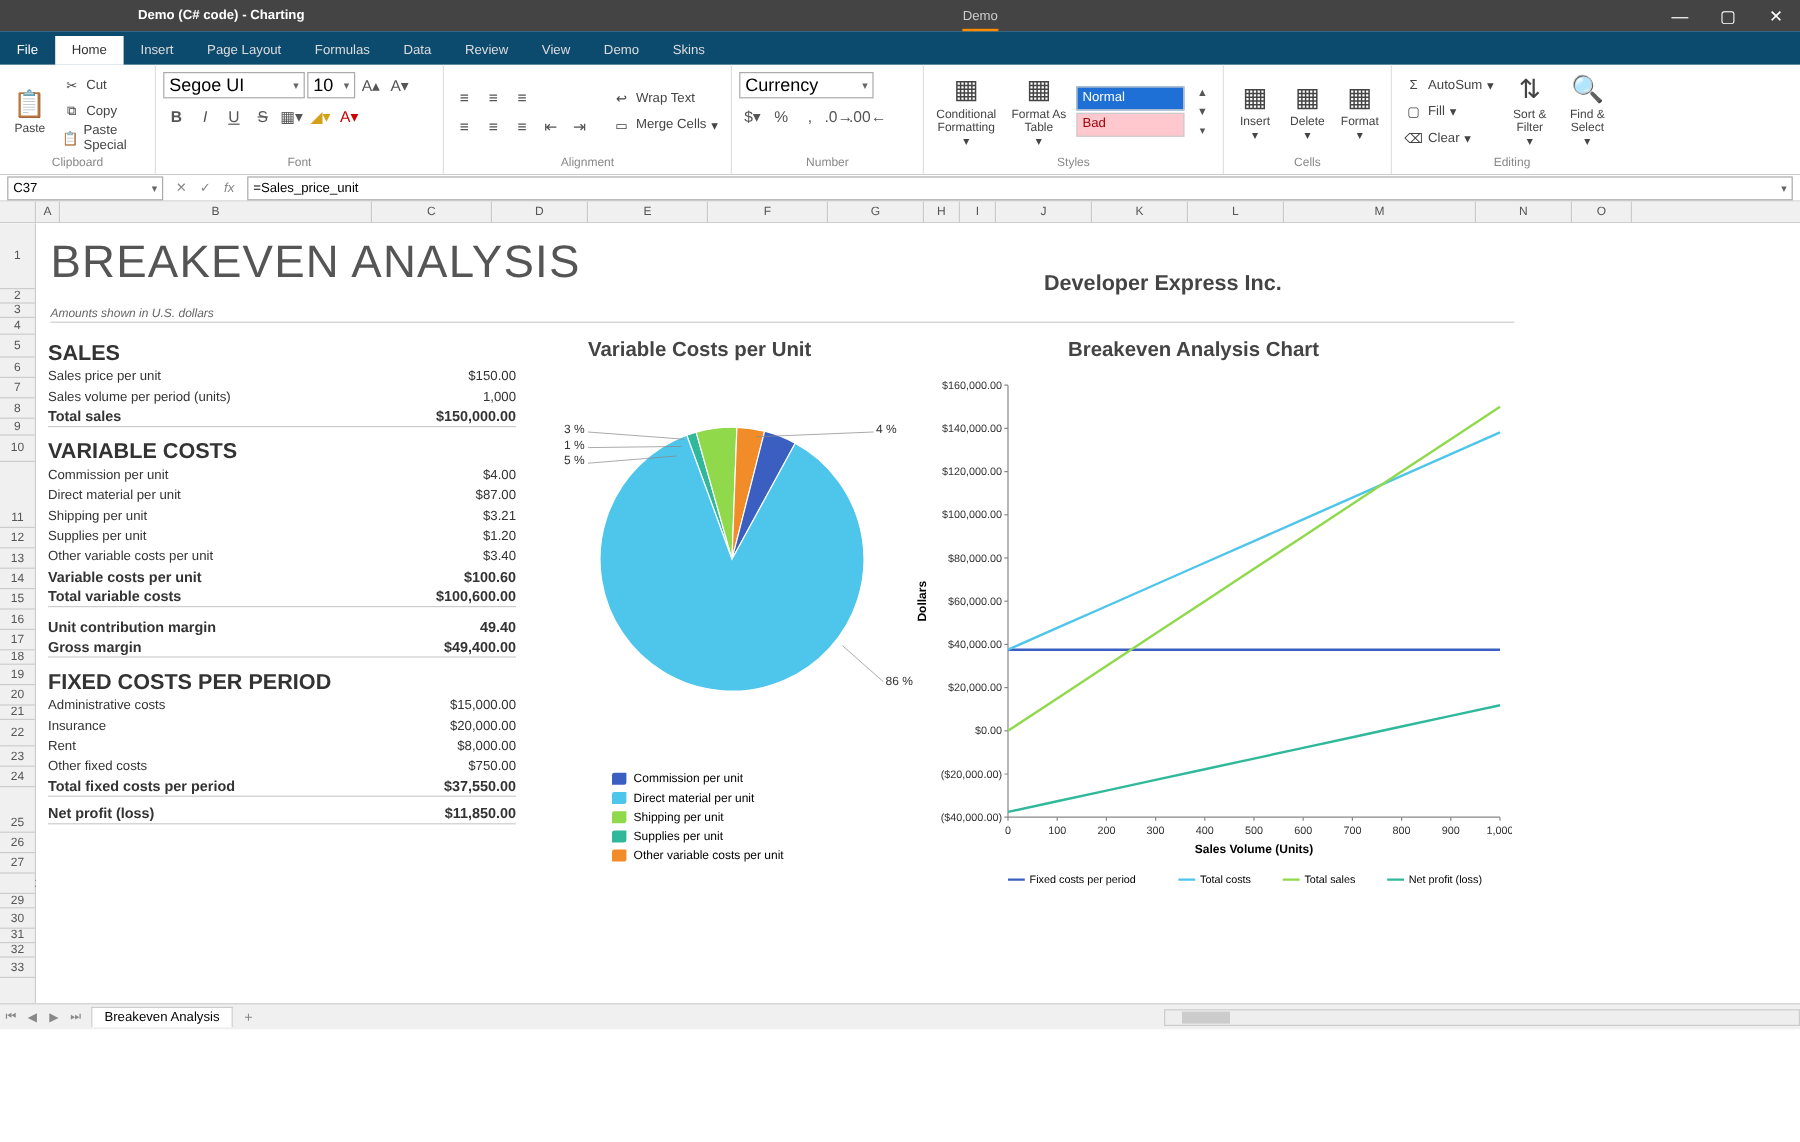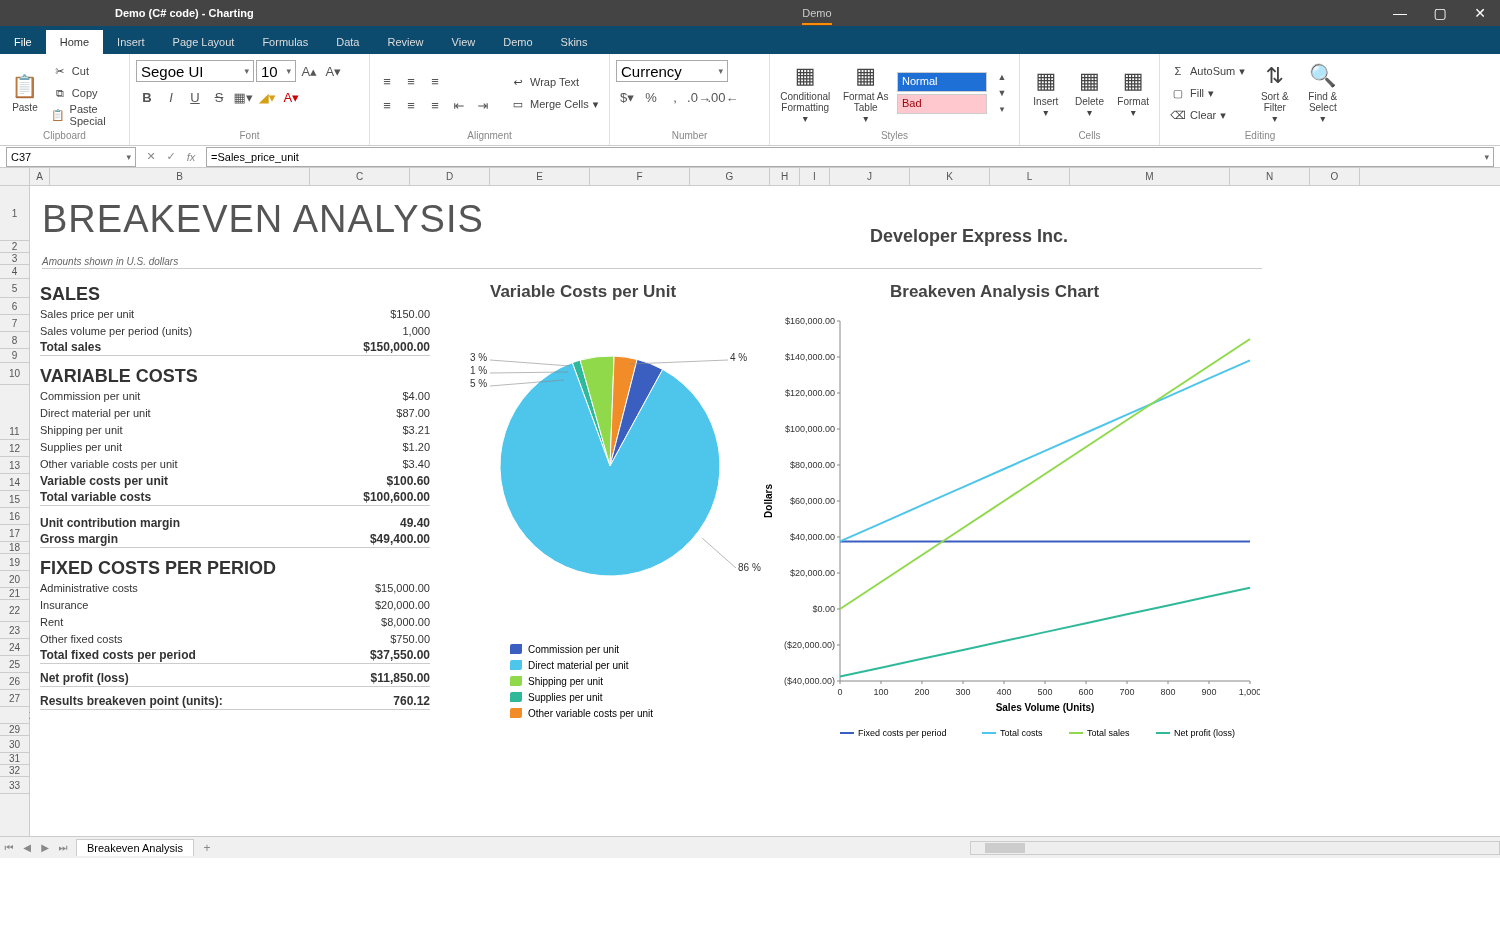--- a/index.html
+++ b/index.html
@@ -321,7 +321,7 @@
       <div class="rh" style="height: 22px; line-height: 22px;">22</div>
       <div class="rh" style="height: 17px; line-height: 17px;">23</div>
       <div class="rh" style="height: 17px; line-height: 17px;">24</div>
-      <div class="rh" style="height: 17px; line-height: 17px;">25</div>
+      <div class="rh" style="height: 17px; line-height: 17px; margin-top: 21px;">25</div>
       <div class="rh" style="height: 17px; line-height: 17px;">26</div>
       <div class="rh" style="height: 17px; line-height: 17px;">27</div>
       <div class="rh" style="height: 17px; line-height: 17px; padding-left: 29px;">28</div>

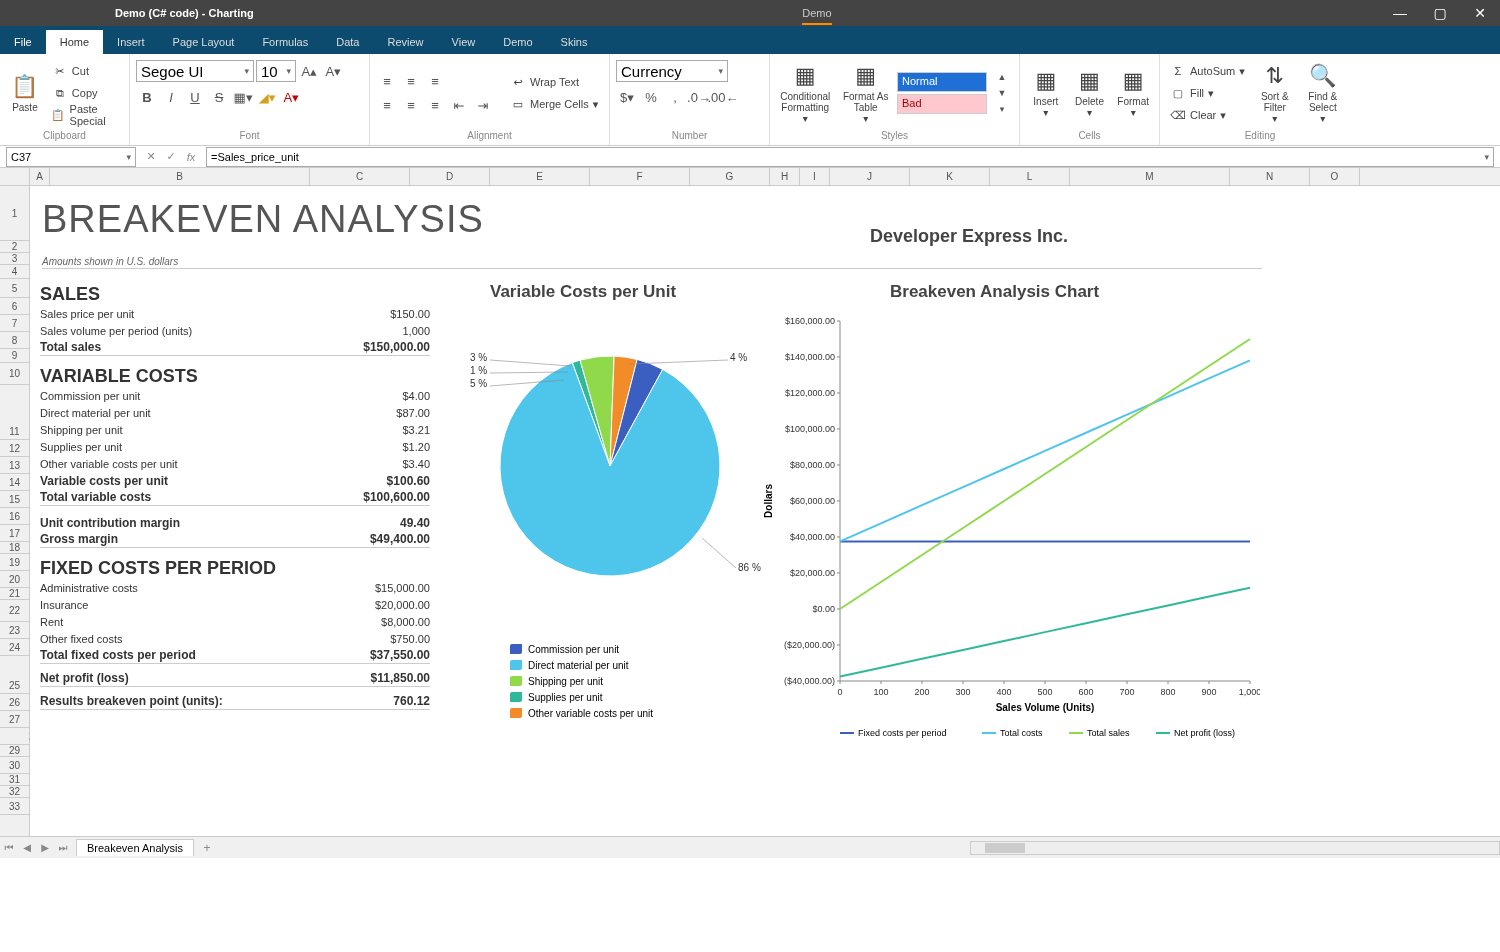--- a/index.html
+++ b/index.html
@@ -425,10 +425,6 @@
           <span>$11,850.00</span>
         </div>
       <div style="height:6px"></div>
-      <div class="row bold sep">
-          <span>Results breakeven point (units):</span>
-          <span>760.12</span>
-        </div>
     </div>
 
     <div class="pie-title">Variable Costs per Unit</div>

